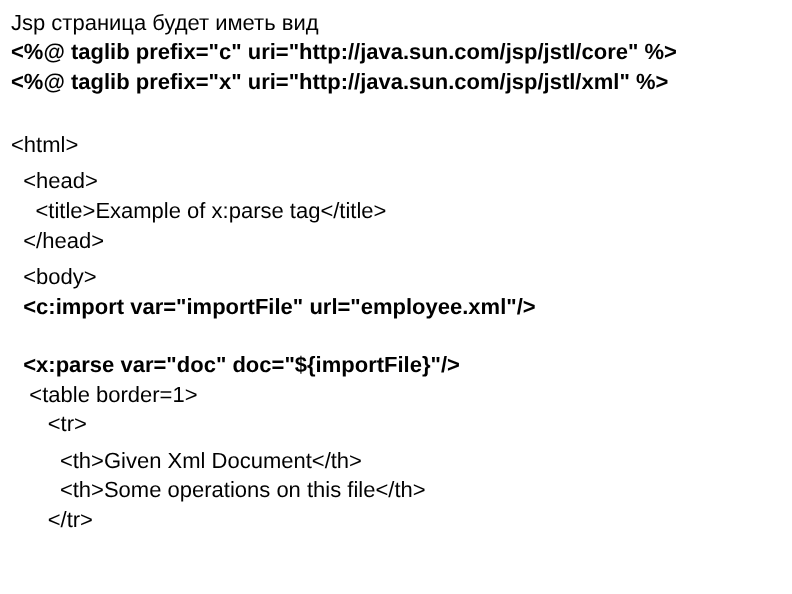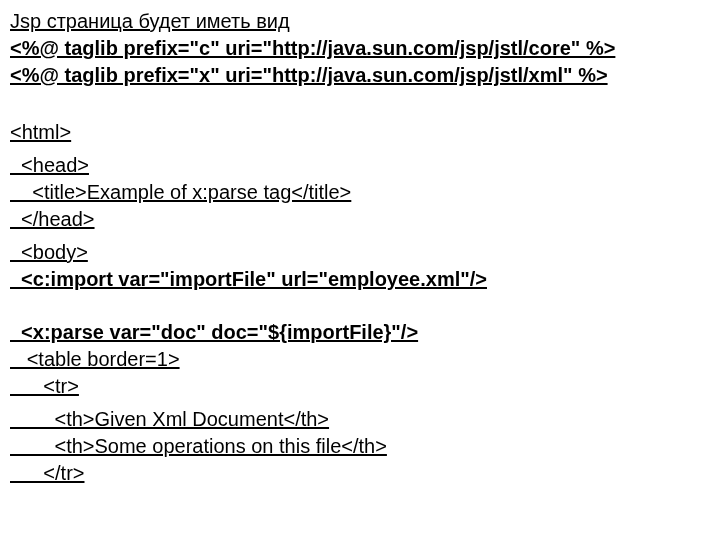--- a/index.html
+++ b/index.html
@@ -13,7 +13,7 @@
     width: 720px;
     box-sizing: border-box;
   }
-  .line { white-space: pre; text-decoration: underline; }
+  .line { white-space: pre; }
   .bold { font-weight: bold; }
   .gap-small { height: 6px; }
   .gap-med { height: 26px; }

